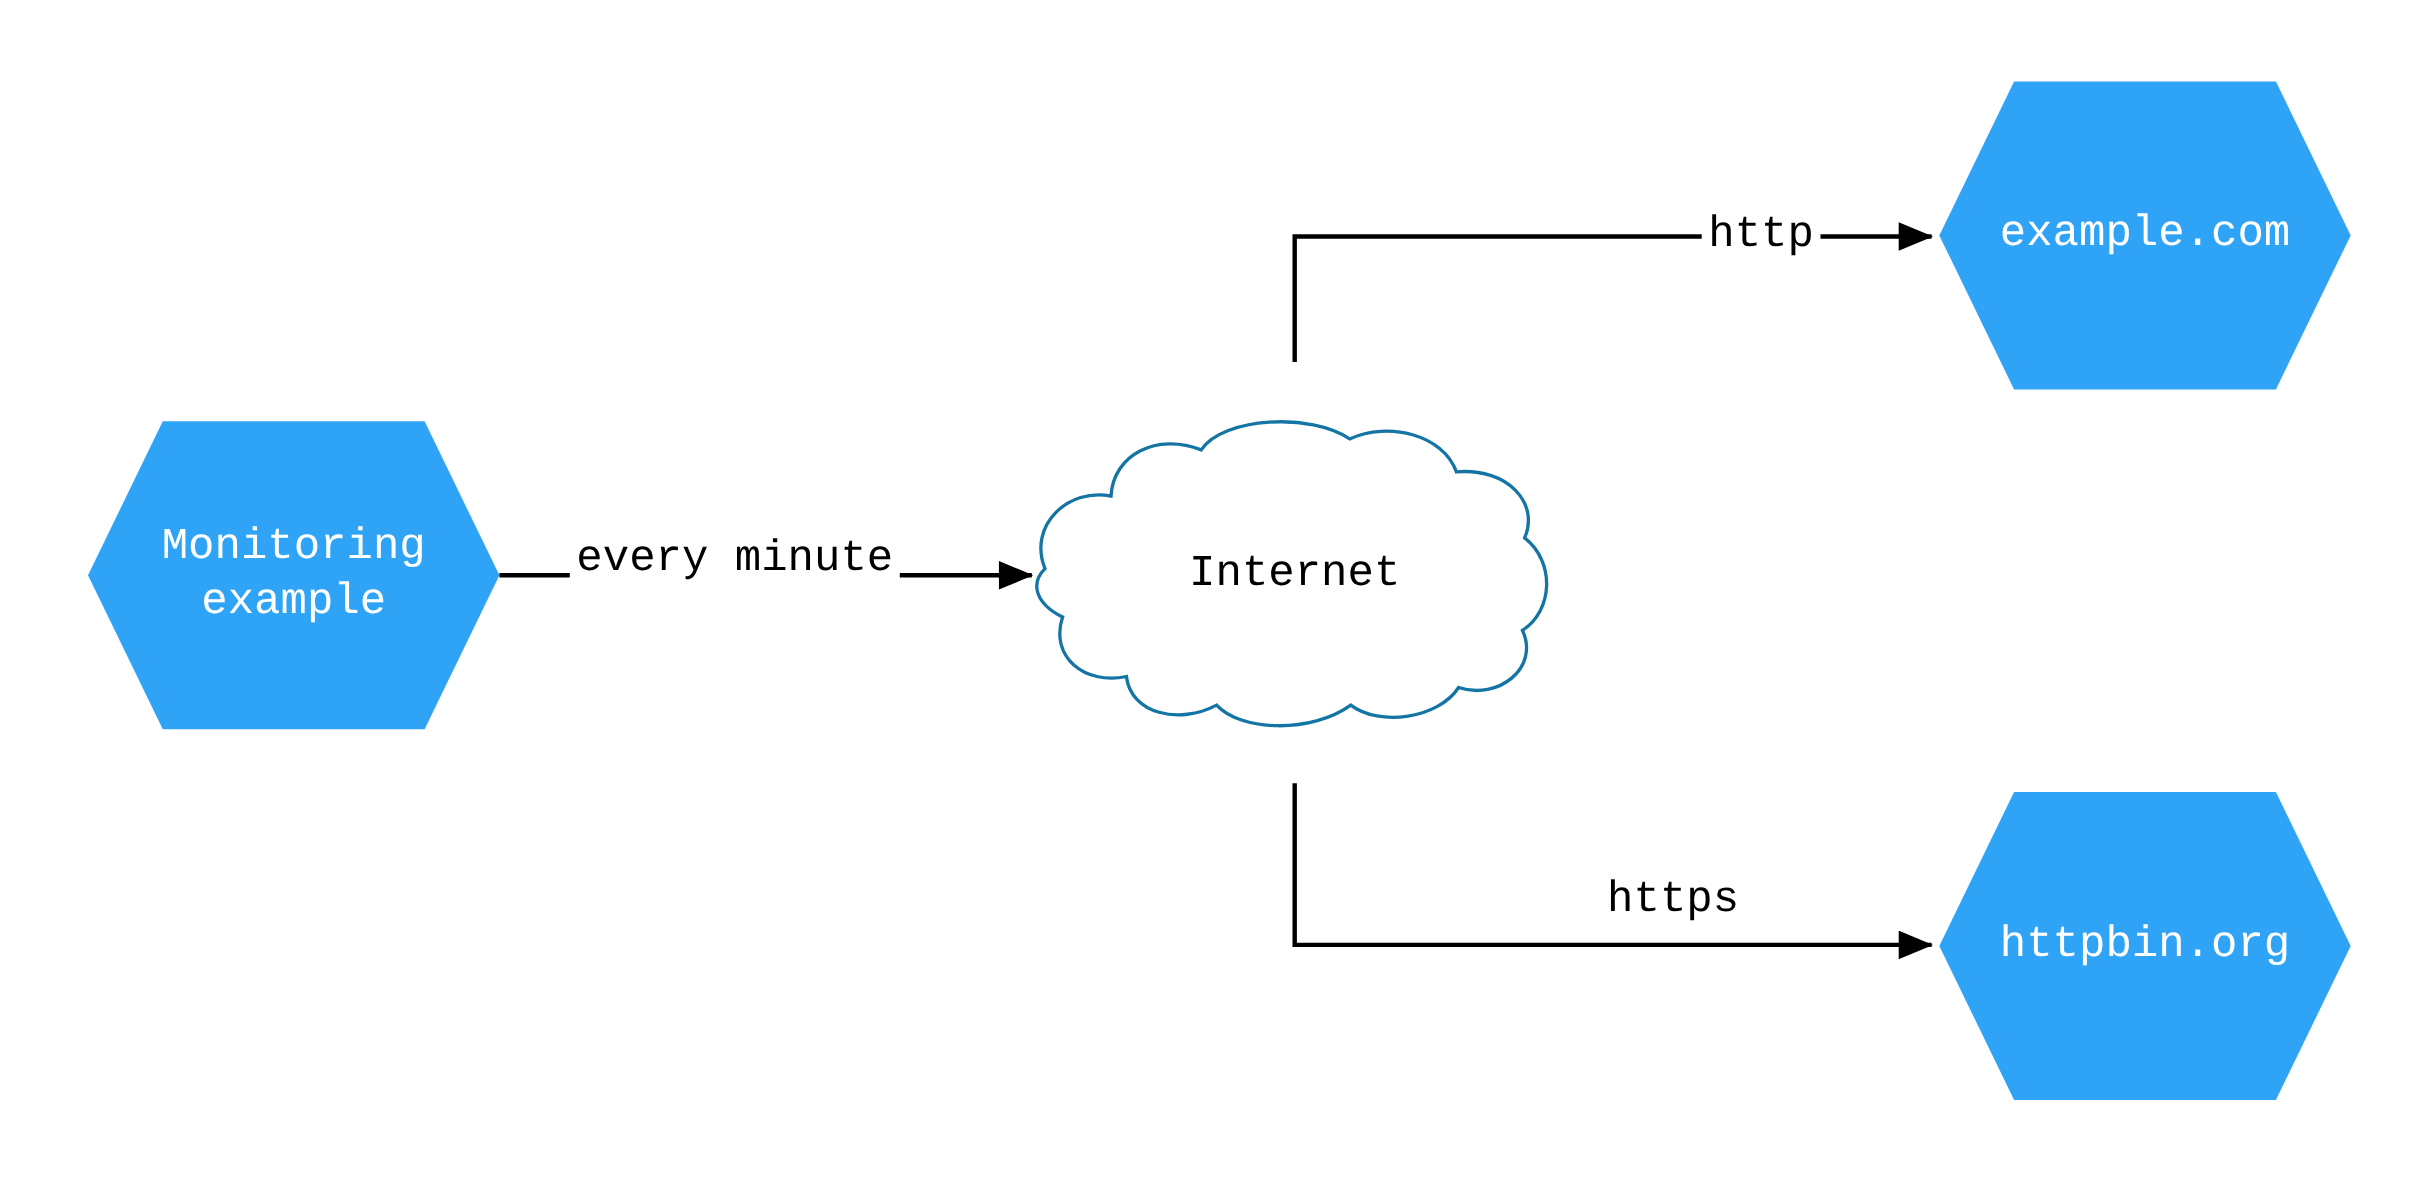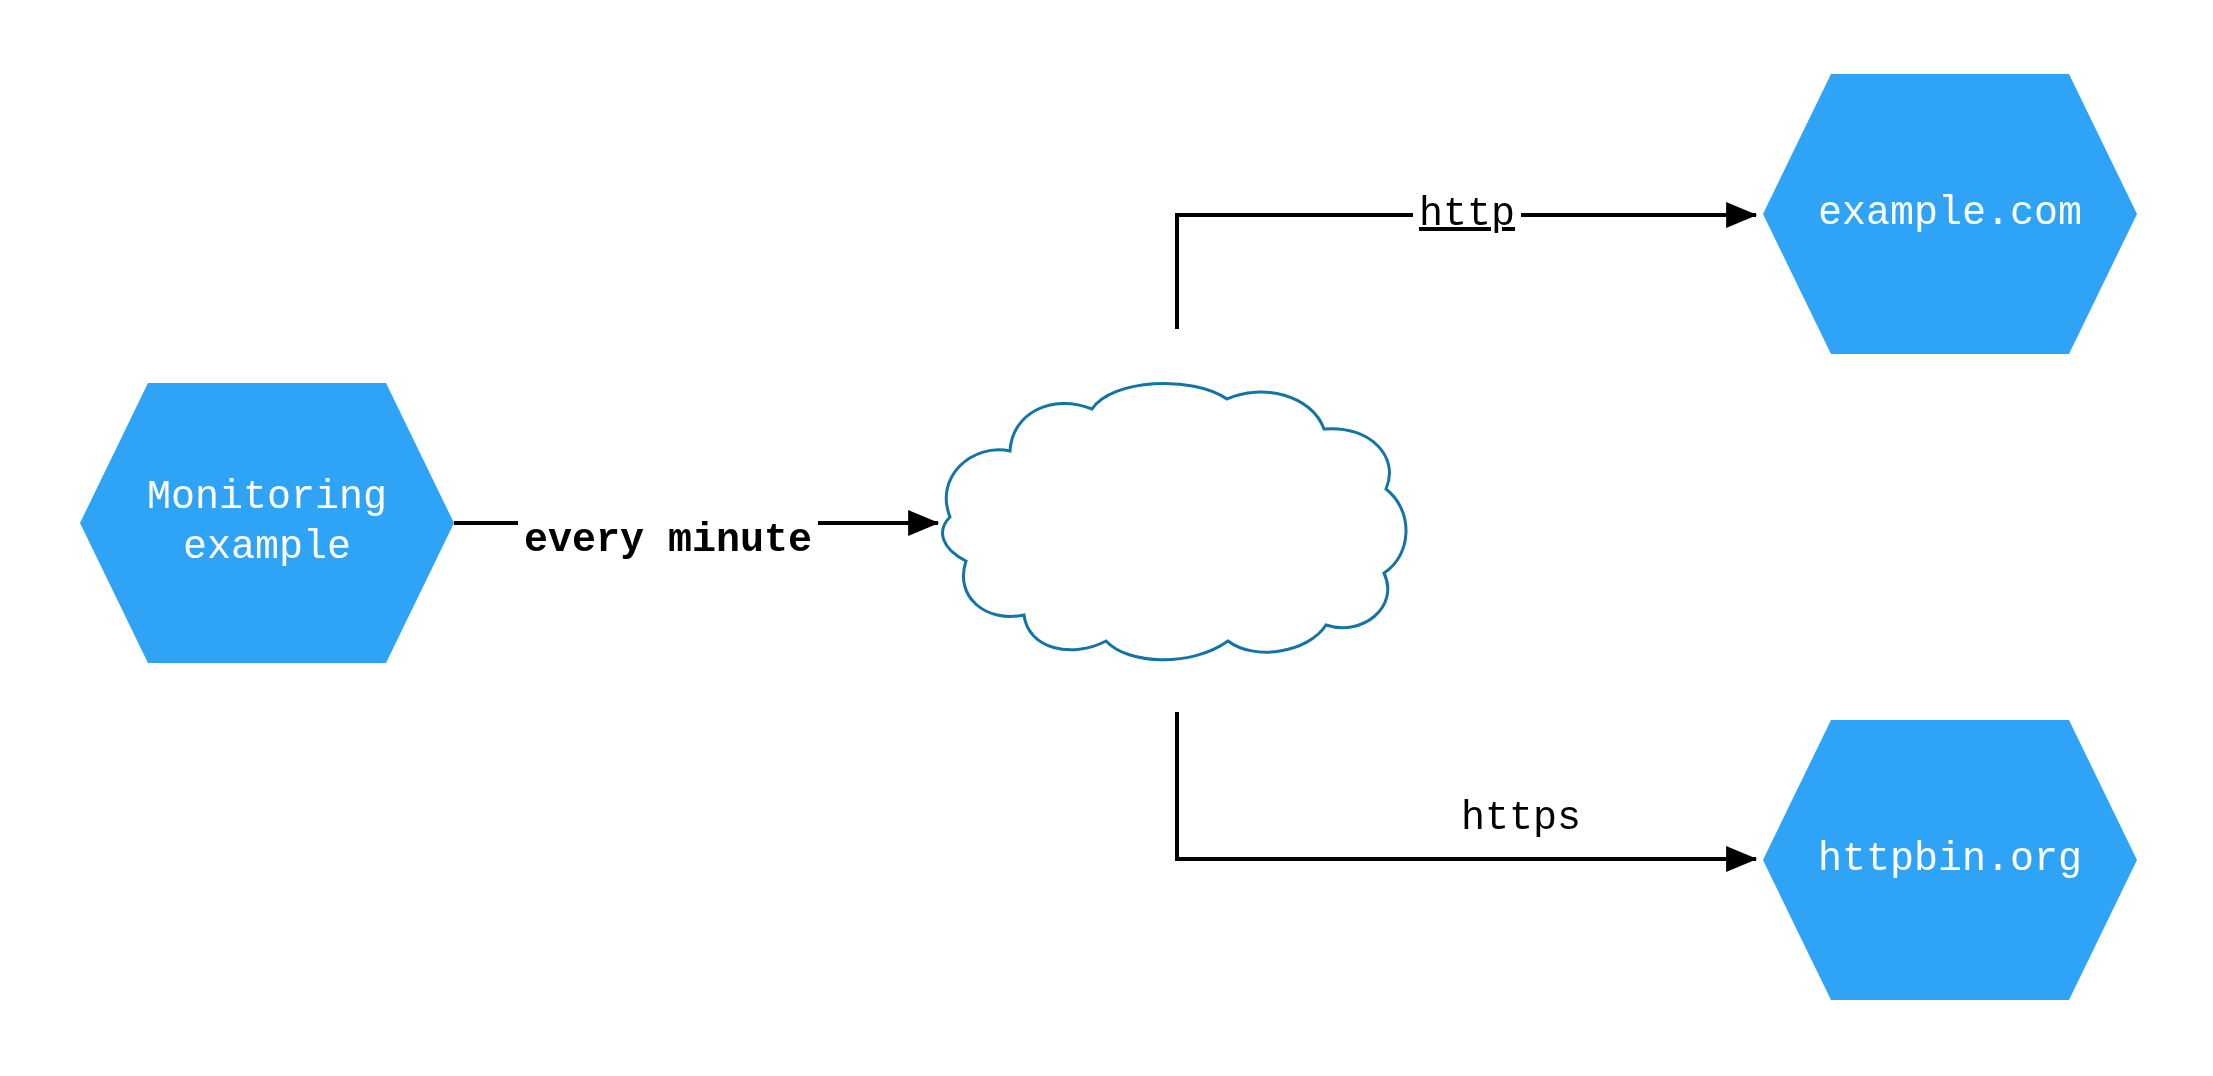--- a/index.html
+++ b/index.html
@@ -102,7 +102,7 @@
 
   <div class="edge-label" style="left:668px; top:541px;font-weight:bold;">every minute</div>
 
-  <div class="edge-label" style="left:1467px; top:215px;text-decoration:underline;">http</div>
+  <div class="edge-label" style="left:1601px; top:215px;">http</div>
 
   <div class="edge-label" style="left:1521px; top:819px;">https</div>
 

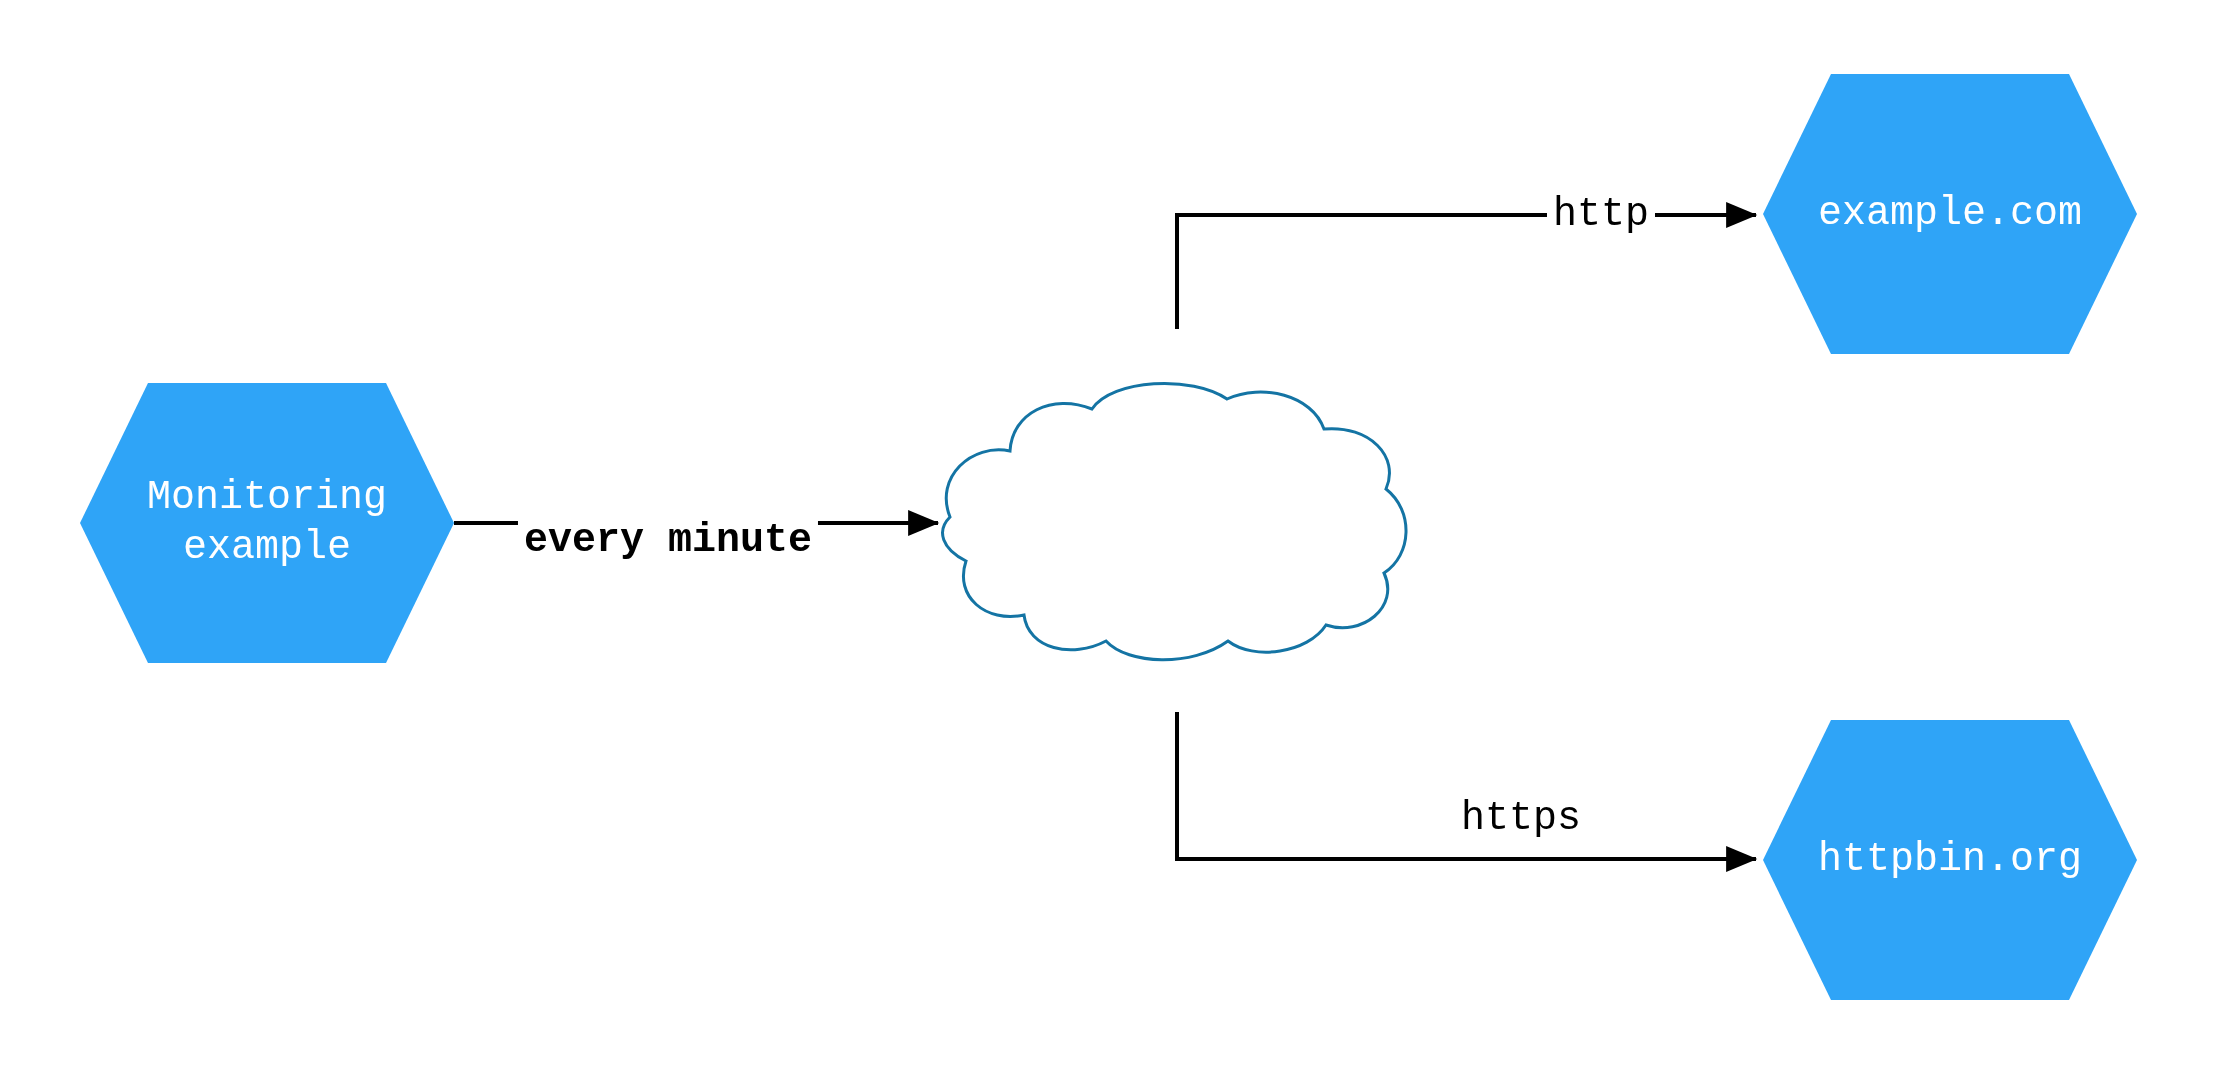--- a/index.html
+++ b/index.html
@@ -100,7 +100,7 @@
 
   <div class="node-label hex-label" style="left:1763px; top:74px; width:374px; height:280px;">example.com</div>
 
-  <div class="edge-label" style="left:668px; top:541px;font-weight:bold;">every minute</div>
+  <div class="edge-label" style="left:668px; top:509px;">every minute</div>
 
   <div class="edge-label" style="left:1601px; top:215px;">http</div>
 

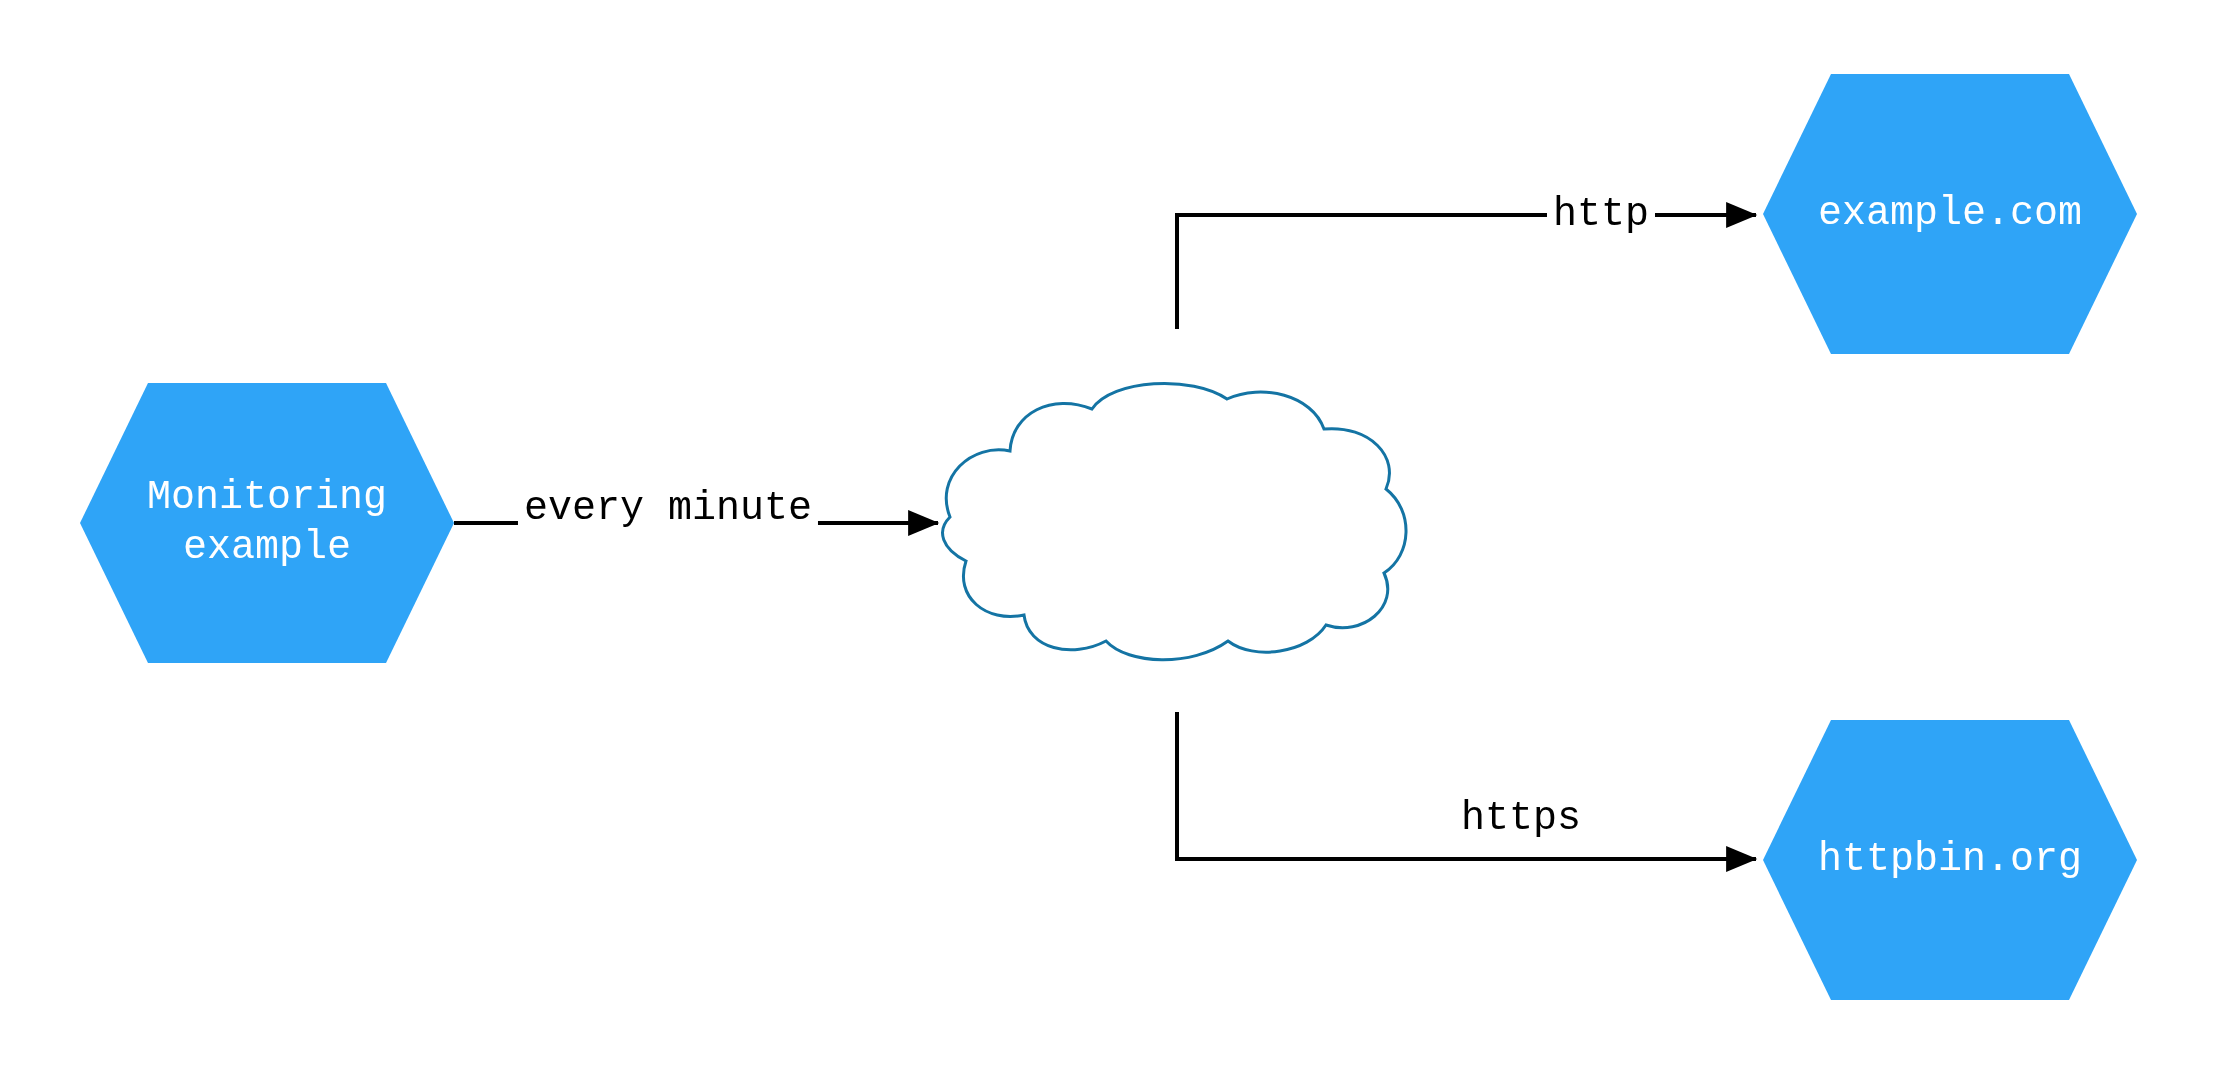--- a/index.html
+++ b/index.html
@@ -95,6 +95,7 @@
   <div class="node-label hex-label" style="left:80px; top:383px; width:374px; height:280px;">Monitoring
 example</div>
 
+  <div class="node-label cloud-label" style="left:942px; top:385px; width:470px; height:275px;">Internet</div>
 
   <div class="node-label hex-label" style="left:1763px; top:720px; width:374px; height:280px;">httpbin.org</div>
 

